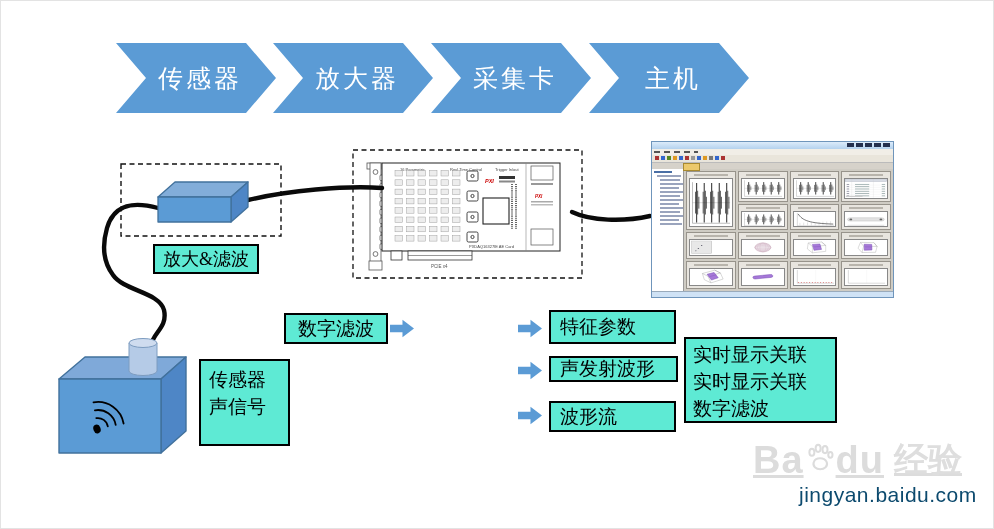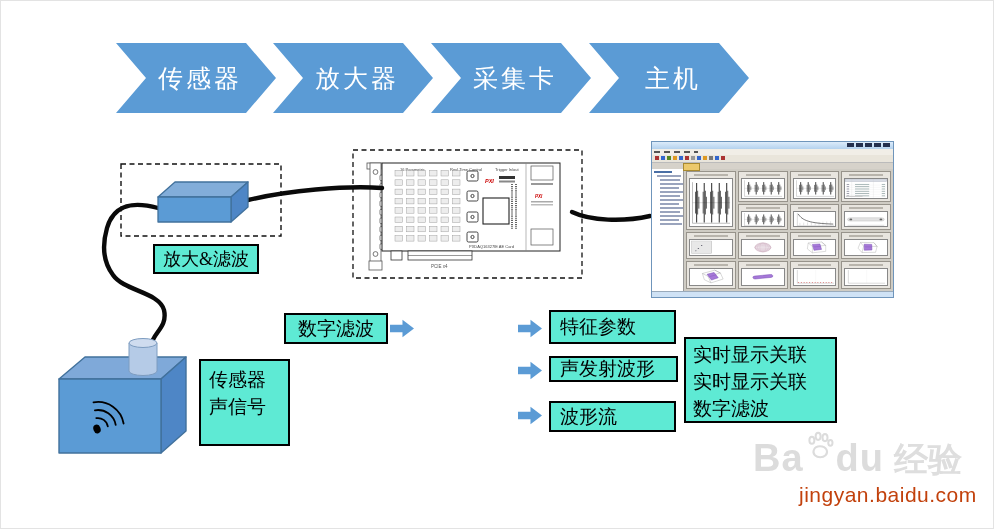--- a/index.html
+++ b/index.html
@@ -56,7 +56,7 @@
 
   
   .wm{position:absolute;left:752px;top:436px;z-index:1;color:#dcdcdc;}
-  .wm-row{display:flex;}
+  .wm-row{display:flex;align-items:center;text-decoration:underline;}
   .wm-brand{font-size:38px;font-weight:bold;letter-spacing:1px;}
   .wm-cn{font-size:34px;font-weight:bold;margin-left:10px;color:#dedede;
       font-family:"Liberation Serif","DejaVu Serif",serif;}

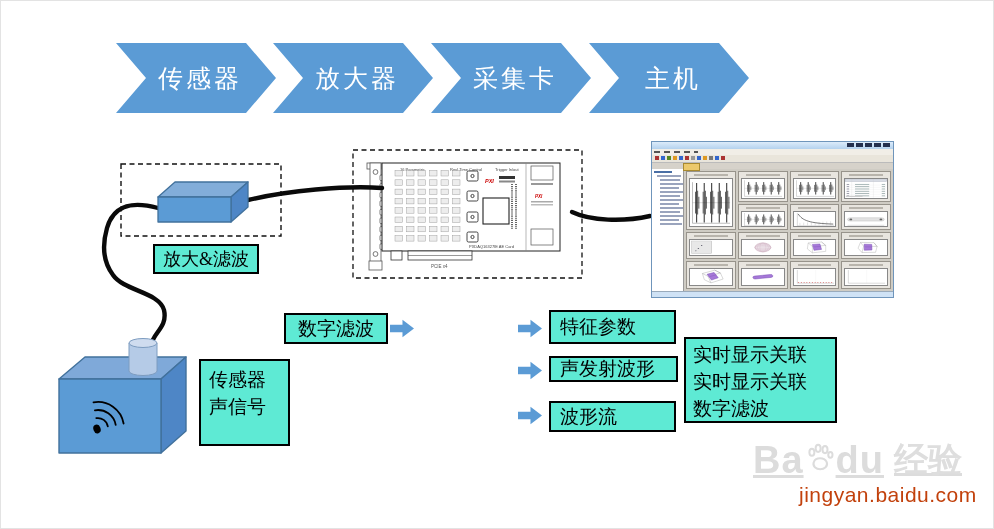--- a/index.html
+++ b/index.html
@@ -60,7 +60,7 @@
   .wm-brand{font-size:38px;font-weight:bold;letter-spacing:1px;}
   .wm-cn{font-size:34px;font-weight:bold;margin-left:10px;color:#dedede;
       font-family:"Liberation Serif","DejaVu Serif",serif;}
-  .wm-url{font-size:21px;color:#c2410c;margin:0 0 2px 46px;letter-spacing:.5px;}
+  .wm-url{font-size:21px;color:#0c4a6e;margin:0 0 2px 46px;letter-spacing:.5px;}
 </style>
 </head>
 <body>

